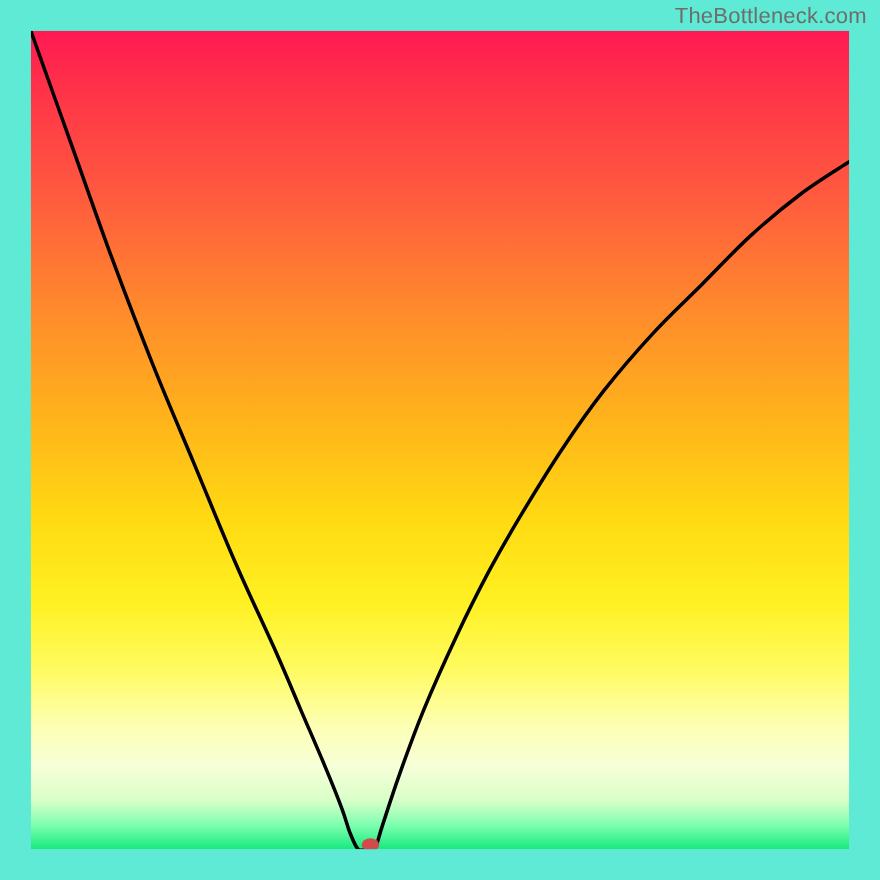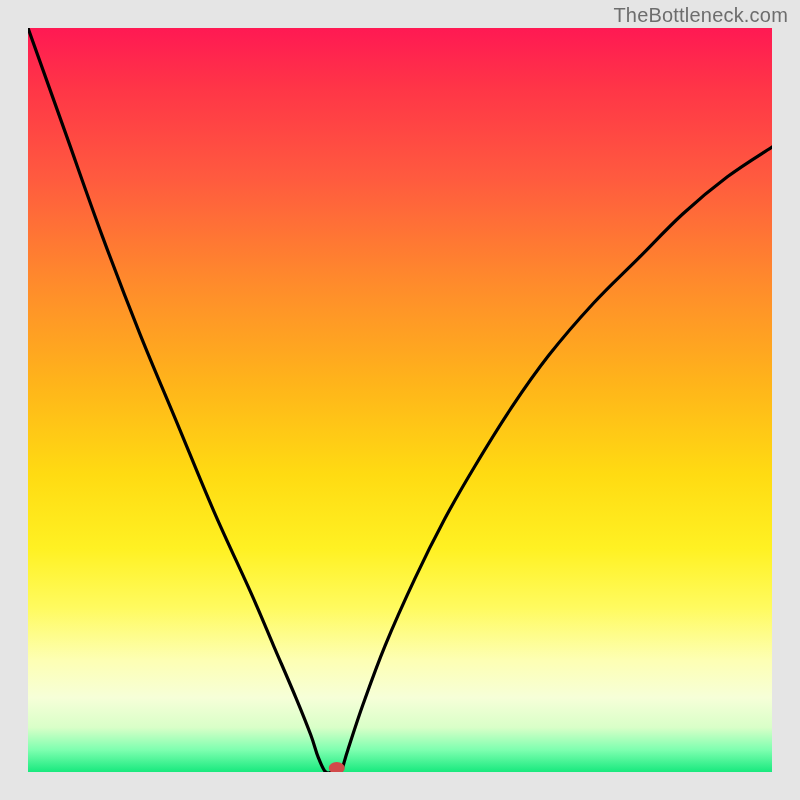--- a/index.html
+++ b/index.html
@@ -15,7 +15,7 @@
     position: relative;
     width: 800px;
     height: 800px;
-    background: #e5e5e5;
+    background: #5eead4;
   }
   .plot-area {
     position: absolute;

